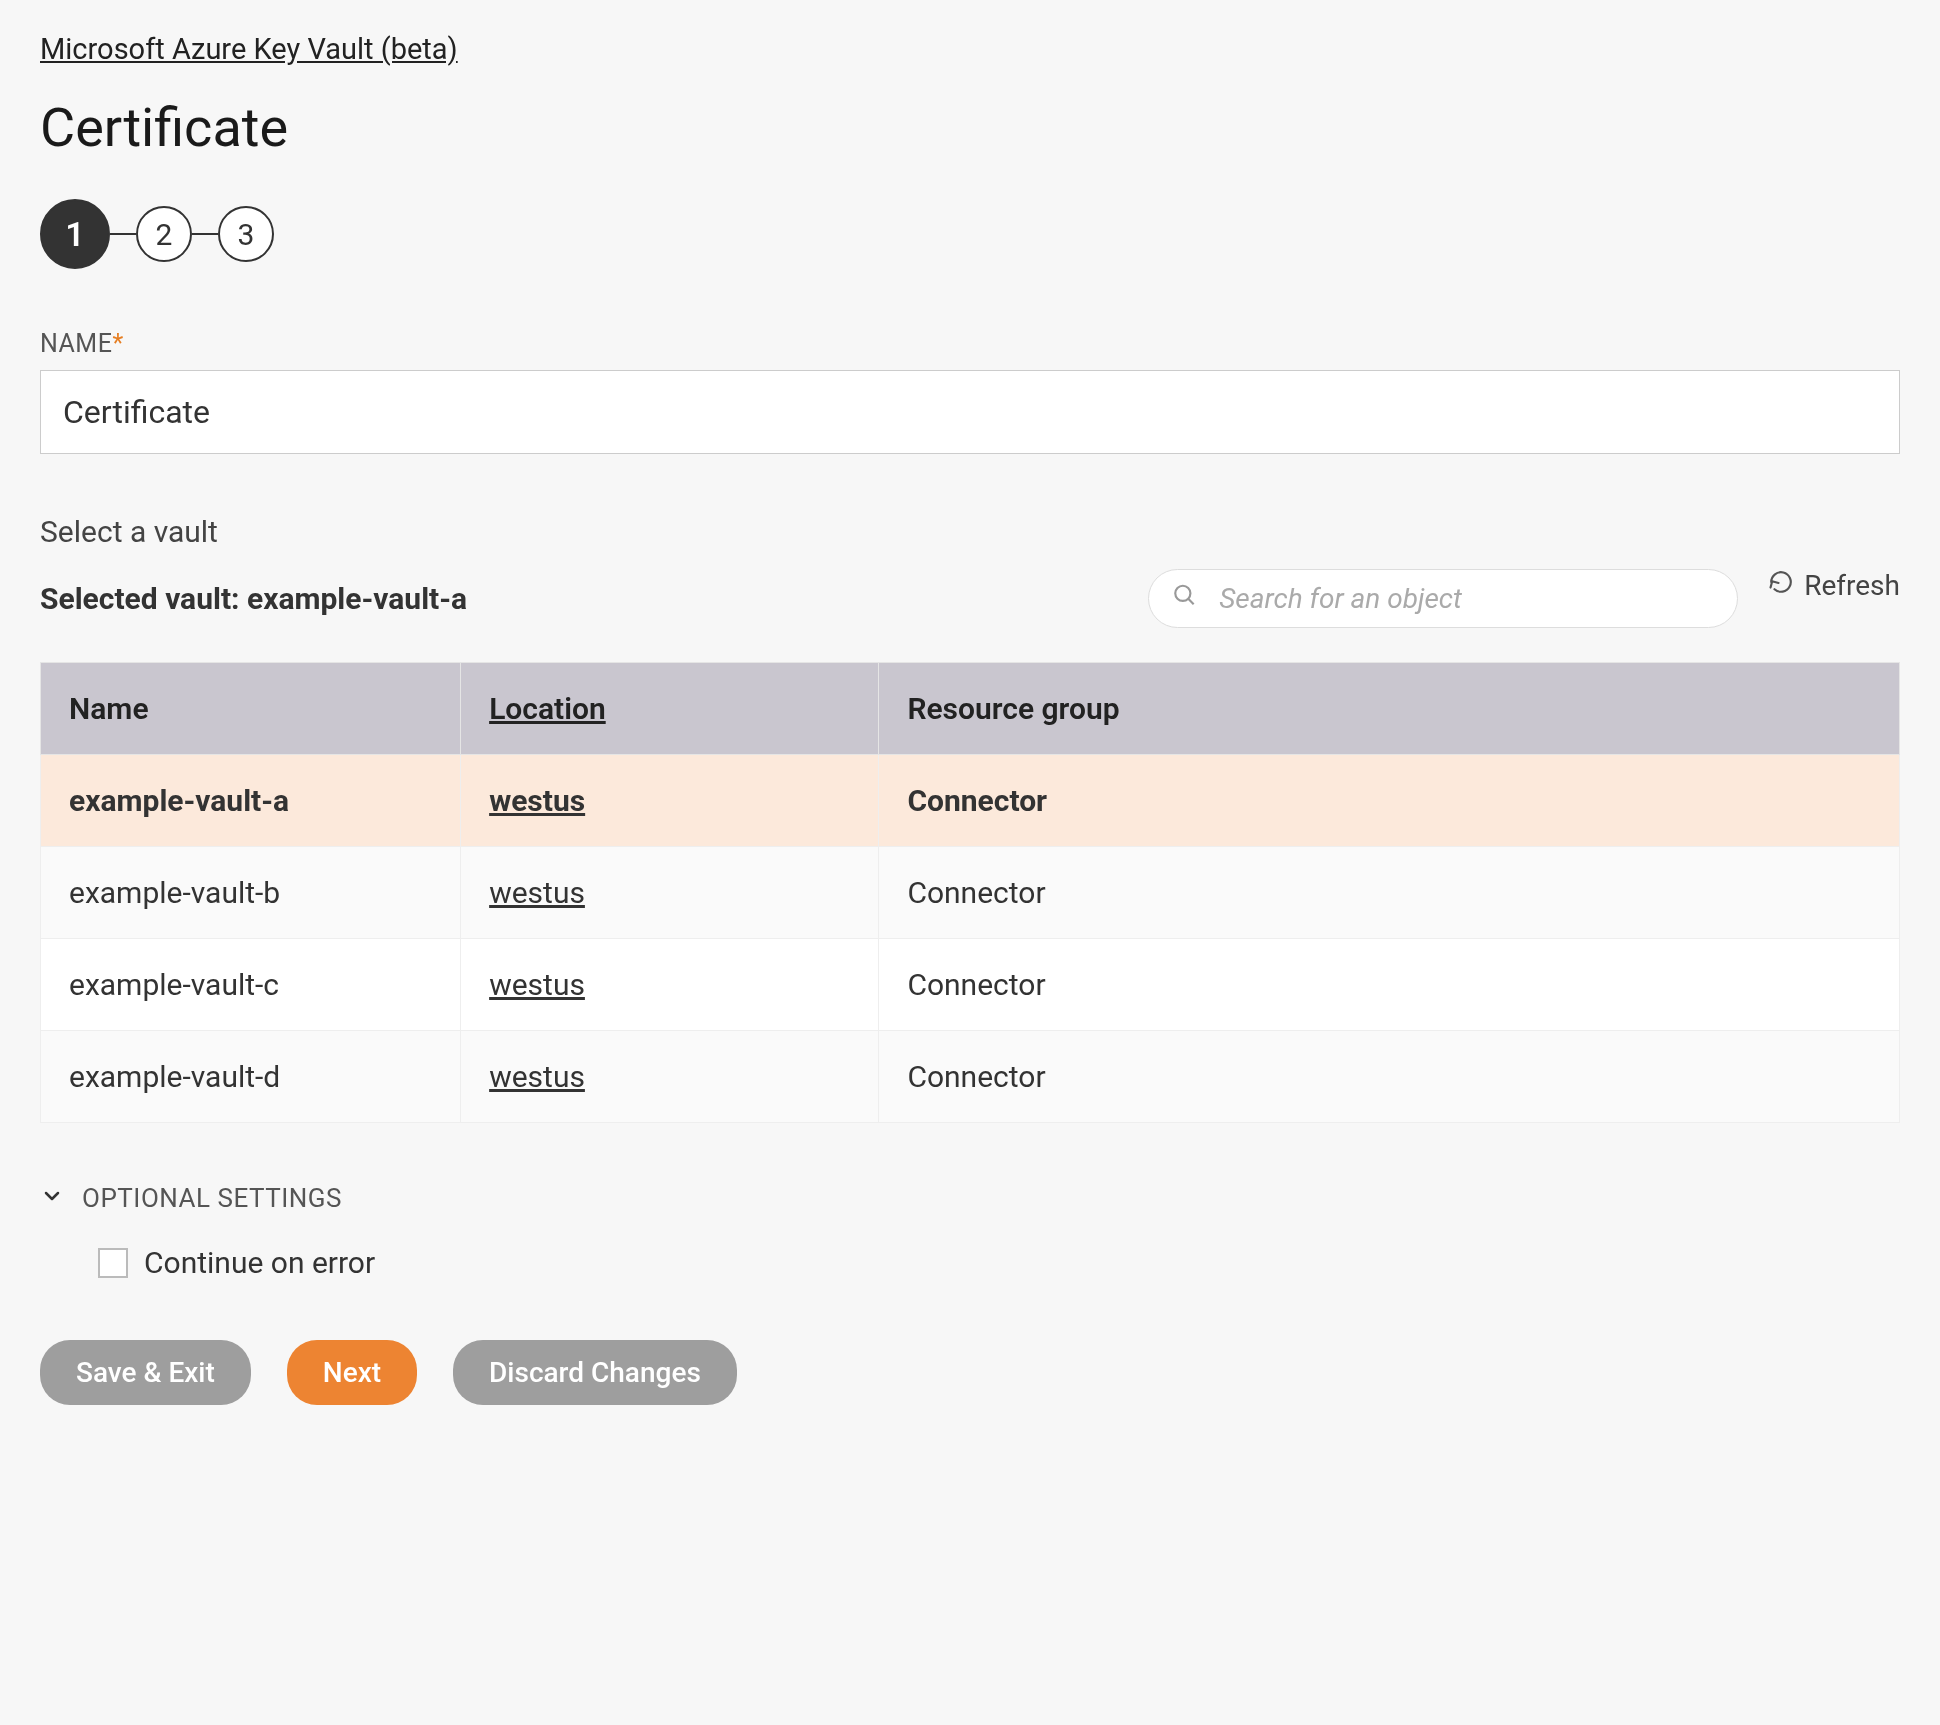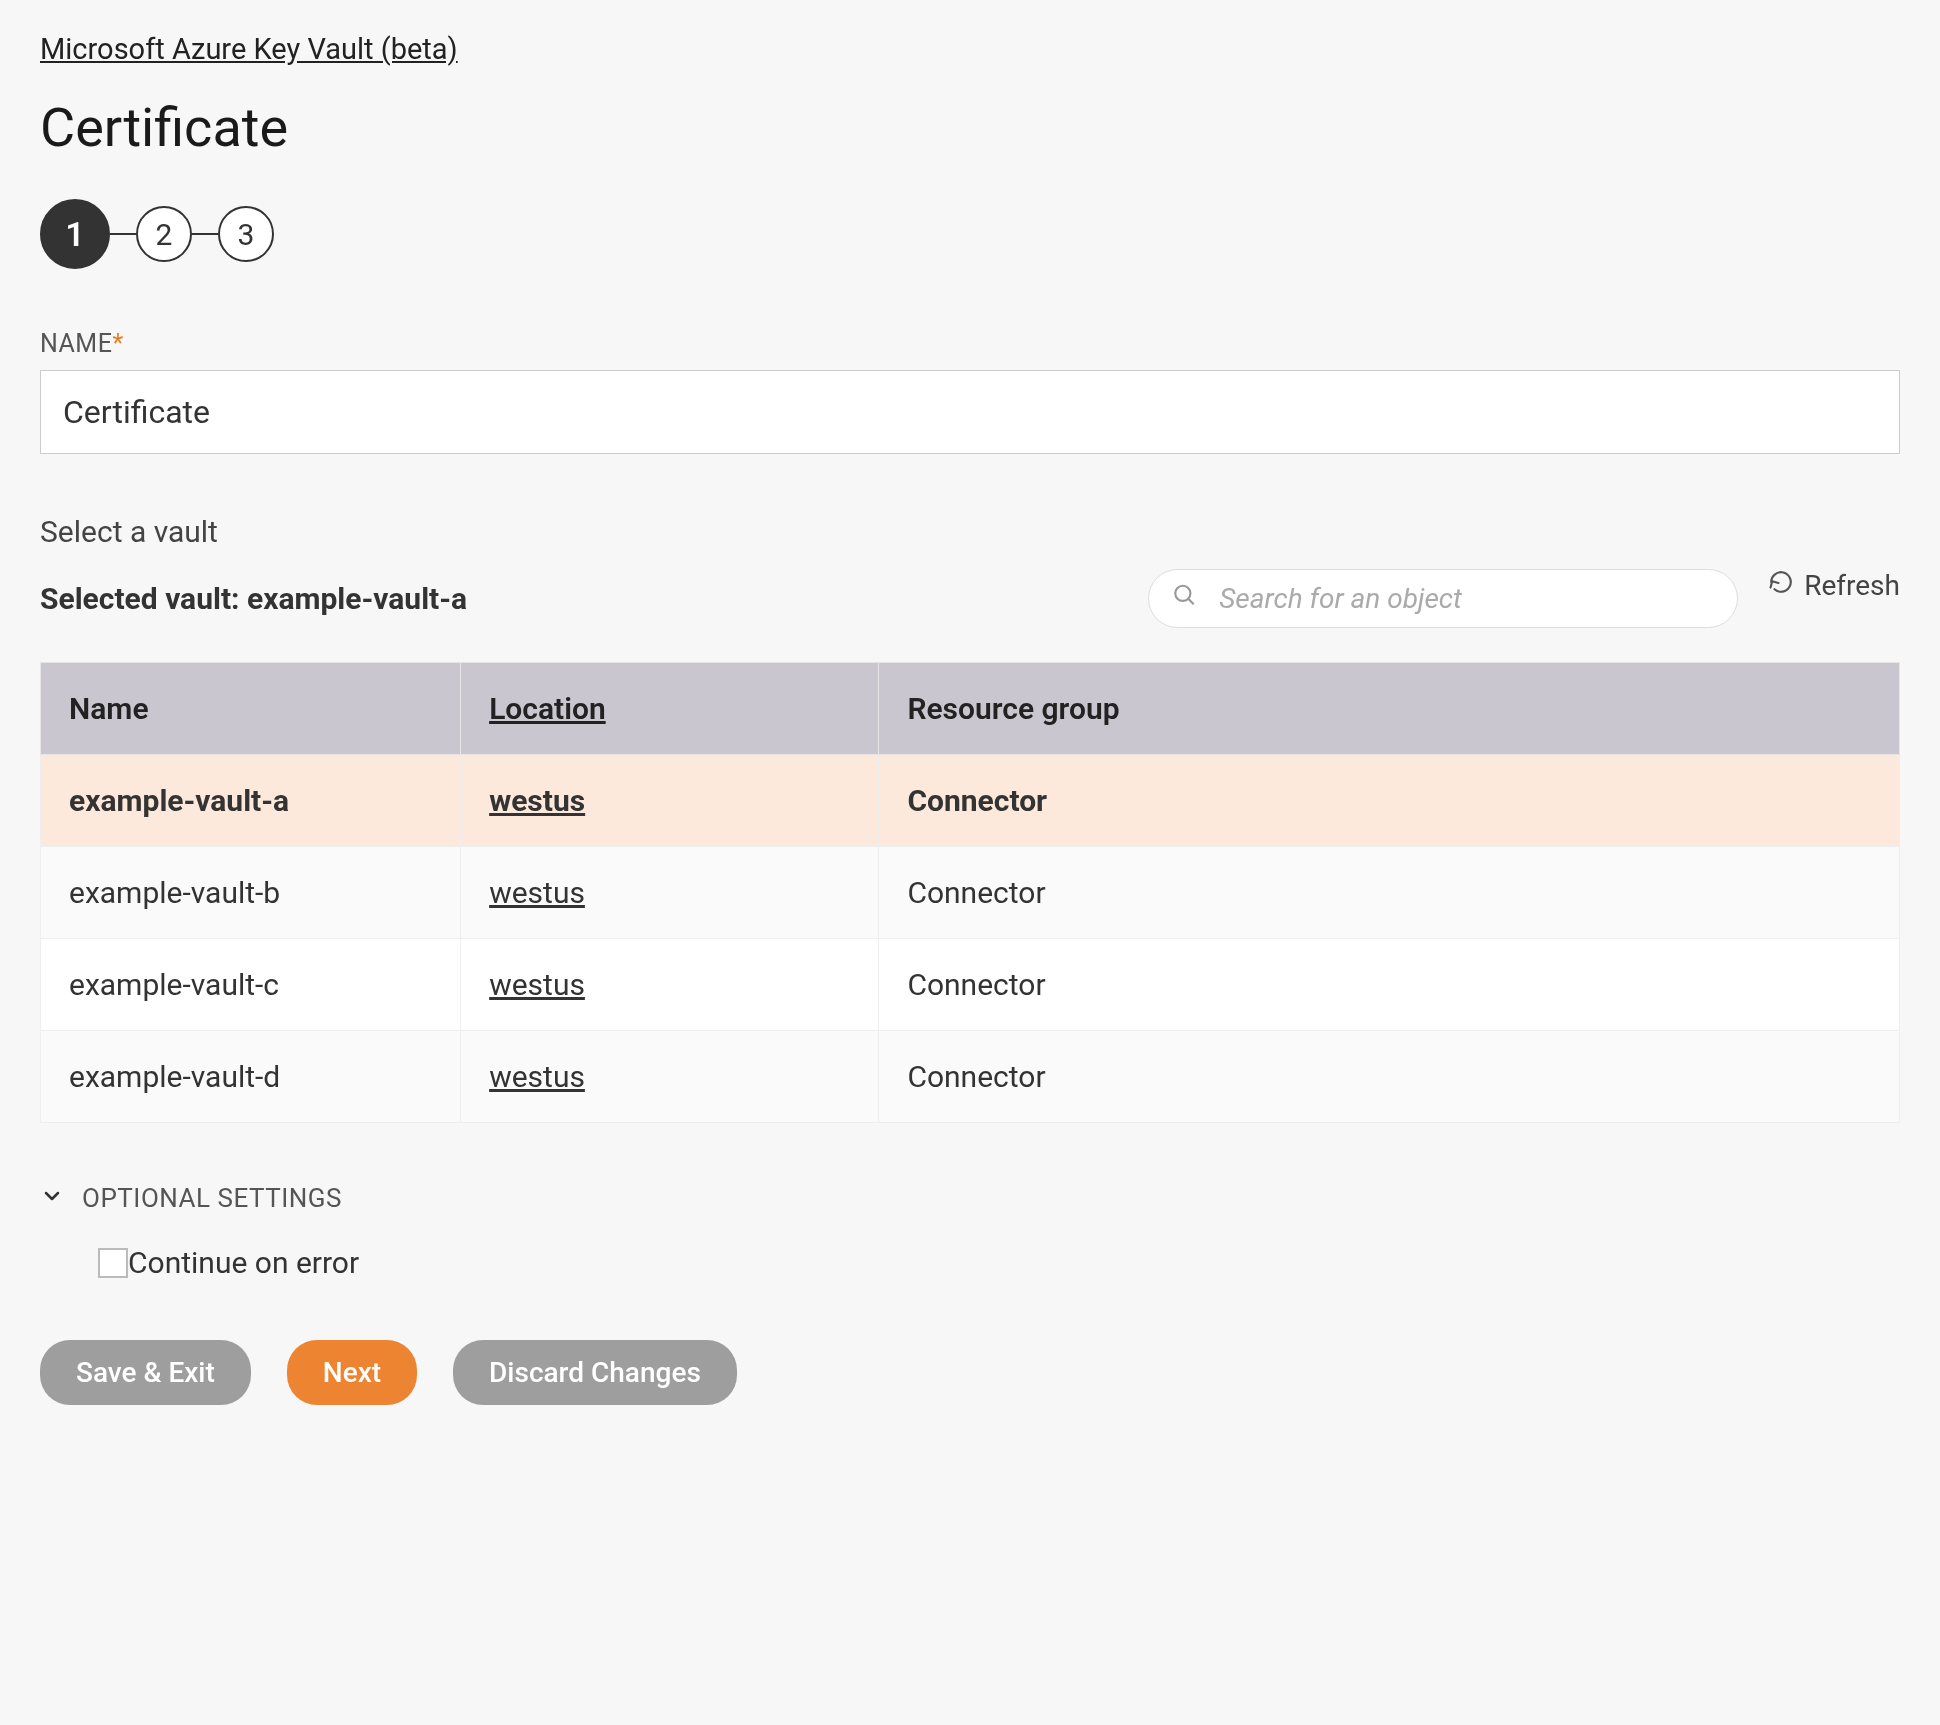--- a/index.html
+++ b/index.html
@@ -182,6 +182,7 @@
 .checkbox-row {
   display: flex;
   align-items: center;
+  gap: 16px;
   margin-top: 30px;
   margin-left: 58px;
 }

